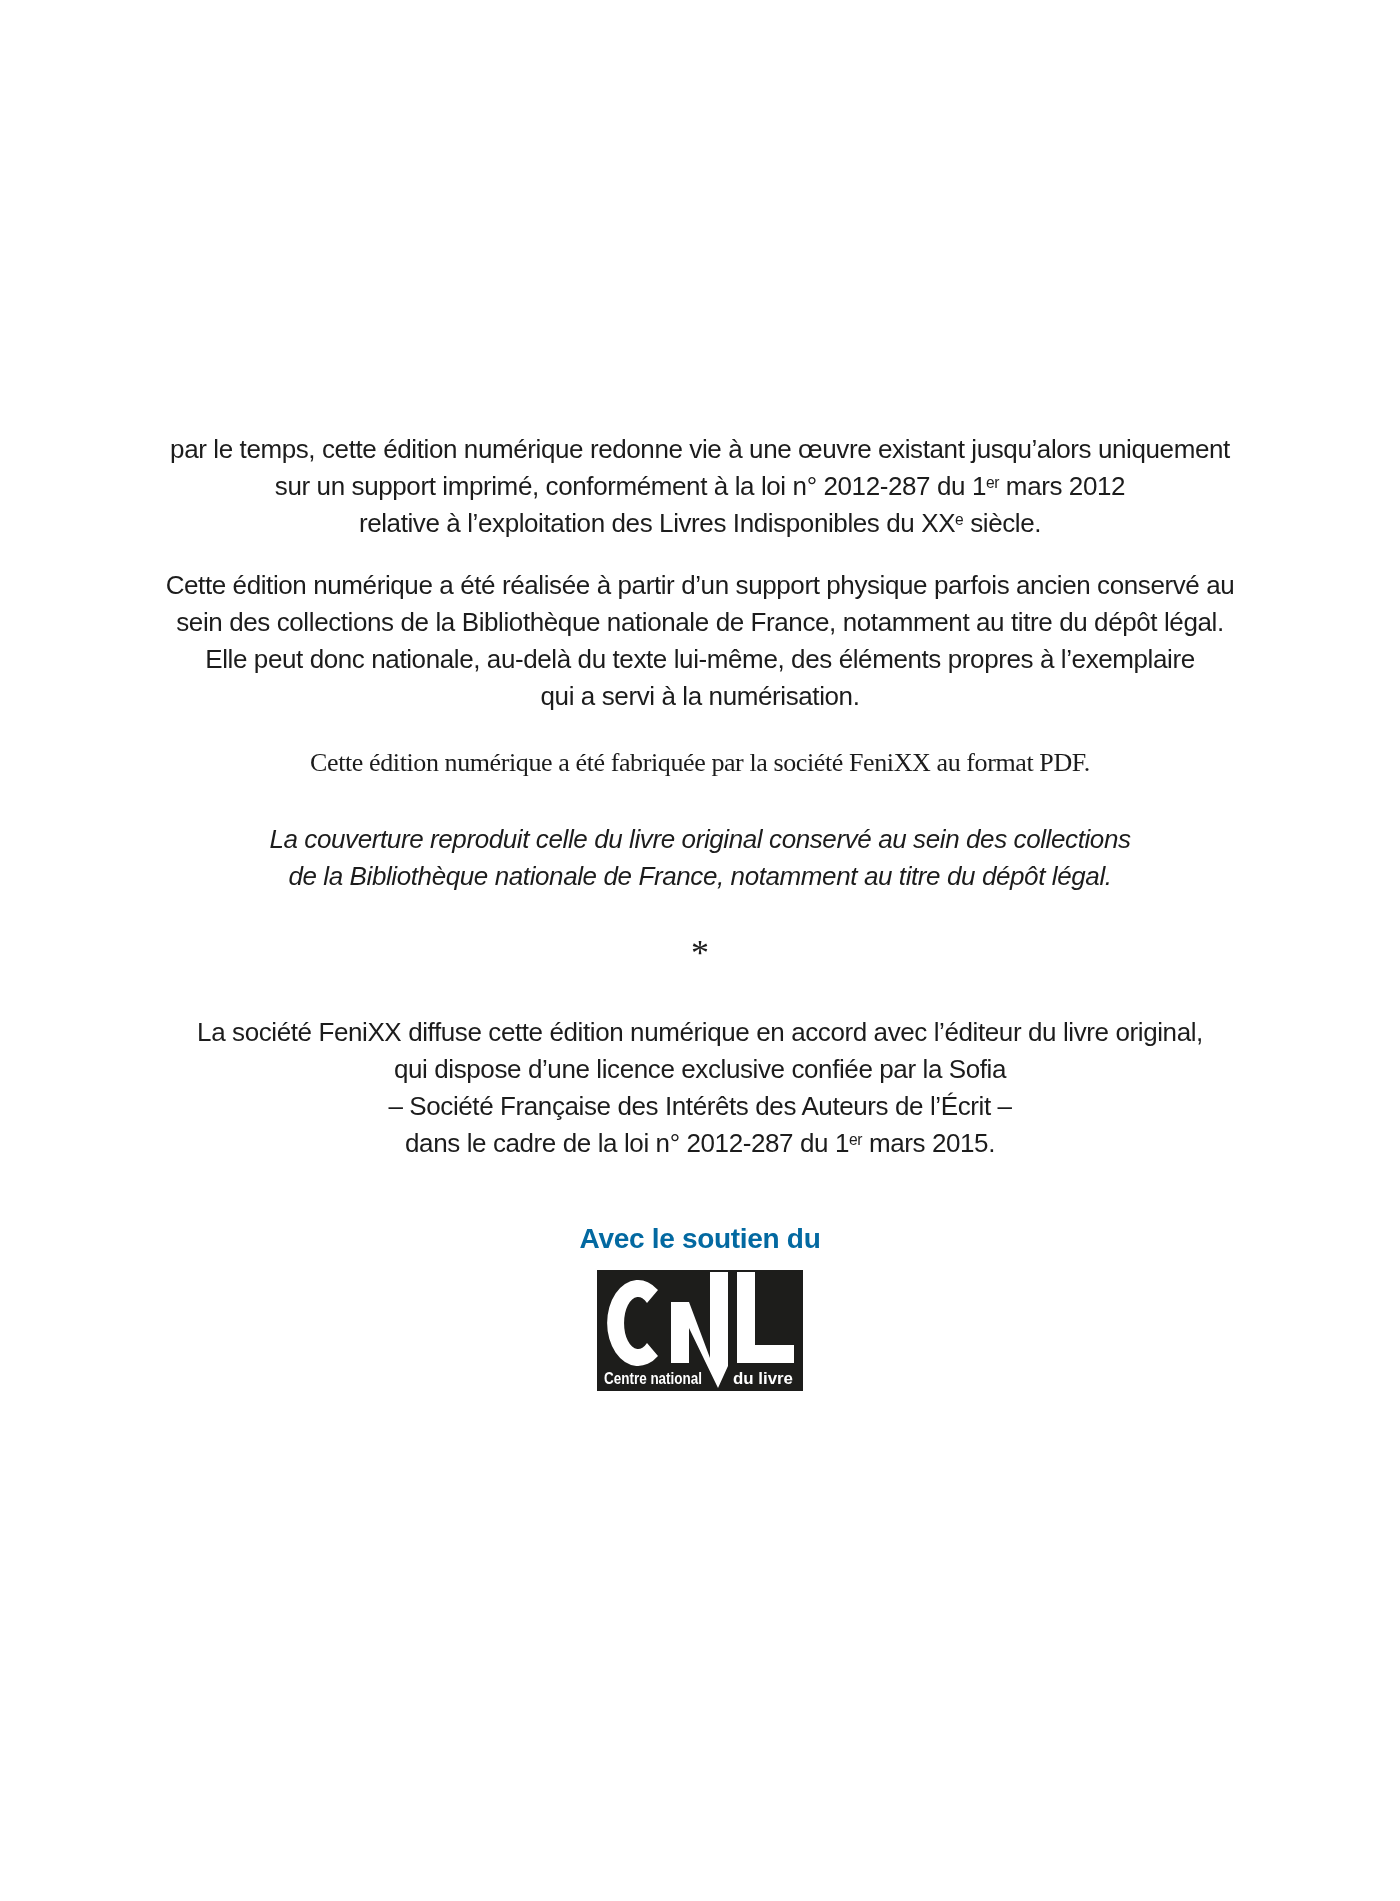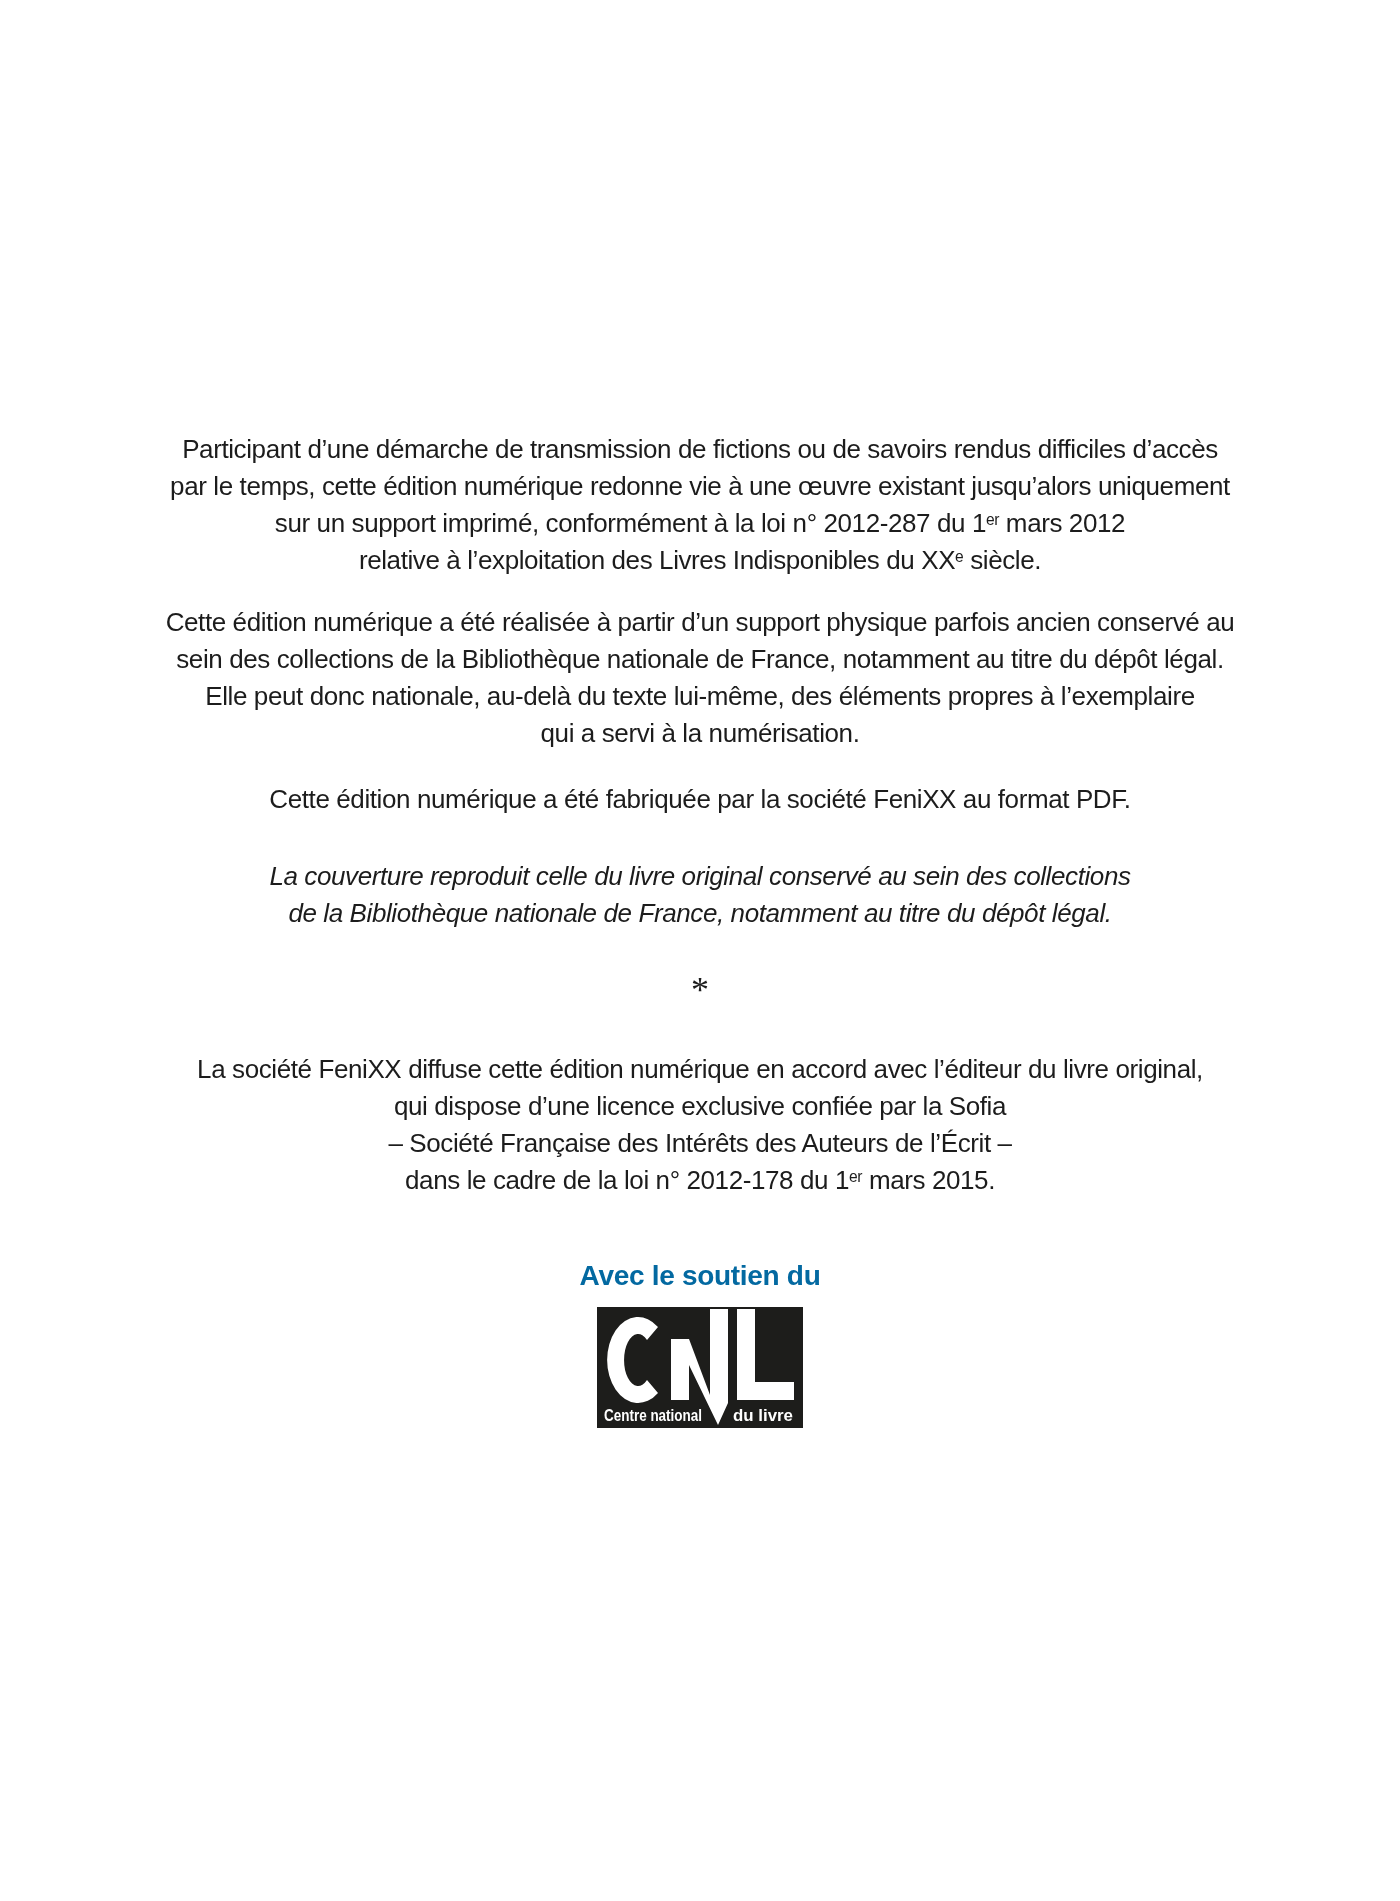--- a/index.html
+++ b/index.html
@@ -45,7 +45,6 @@
 <div class="sheet">
 
   <section class="text-block" id="p1">
-      <div class="line"><span>Participant d’une démarche de transmission de fictions ou de savoirs rendus difficiles d’accès</span></div>
       <div class="line"><span>par le temps, cette édition numérique redonne vie à une œuvre existant jusqu’alors uniquement</span></div>
       <div class="line"><span>sur un support imprimé, conformément à la loi n° 2012-287 du 1</span><sup>er</sup><span> mars 2012</span></div>
       <div class="line"><span>relative à l’exploitation des Livres Indisponibles du XX</span><sup>e</sup><span> siècle.</span></div>

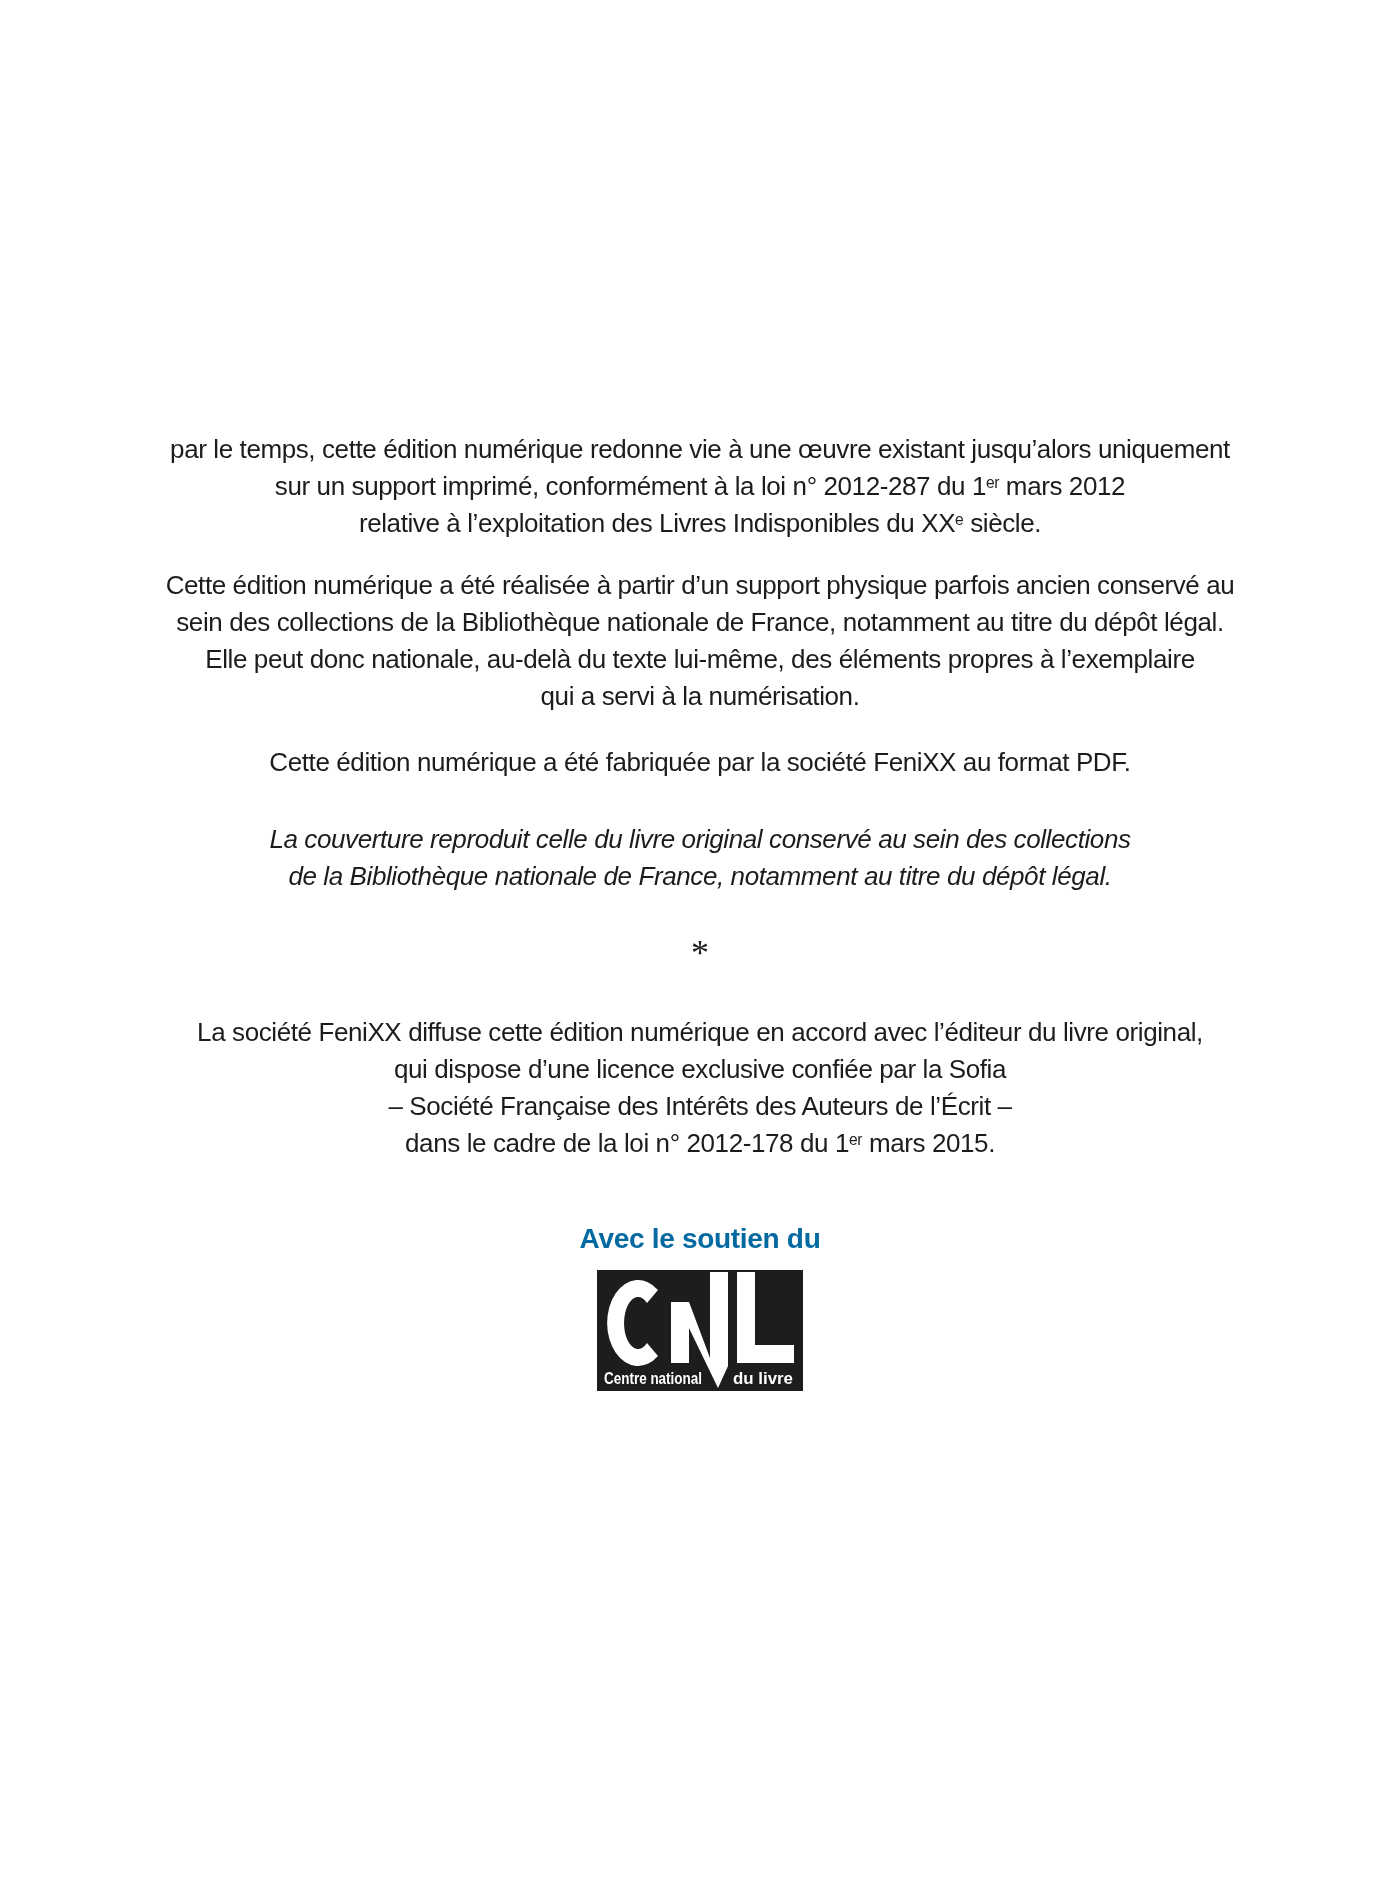--- a/index.html
+++ b/index.html
@@ -20,7 +20,7 @@
   .text-block .line { white-space:nowrap; }
   sup { font-size:0.6em; line-height:0; vertical-align:baseline; position:relative; top:-0.45em;text-align:center; }
   #p2 { margin-top:25px; }
-  #p3 { margin-top:29px; }
+  #p3 { margin-top:29px;font-family:Liberation Serif, serif; }
   #p4 { margin-top:40px;font-style:italic; }
   .separator {
     margin-top:40px;

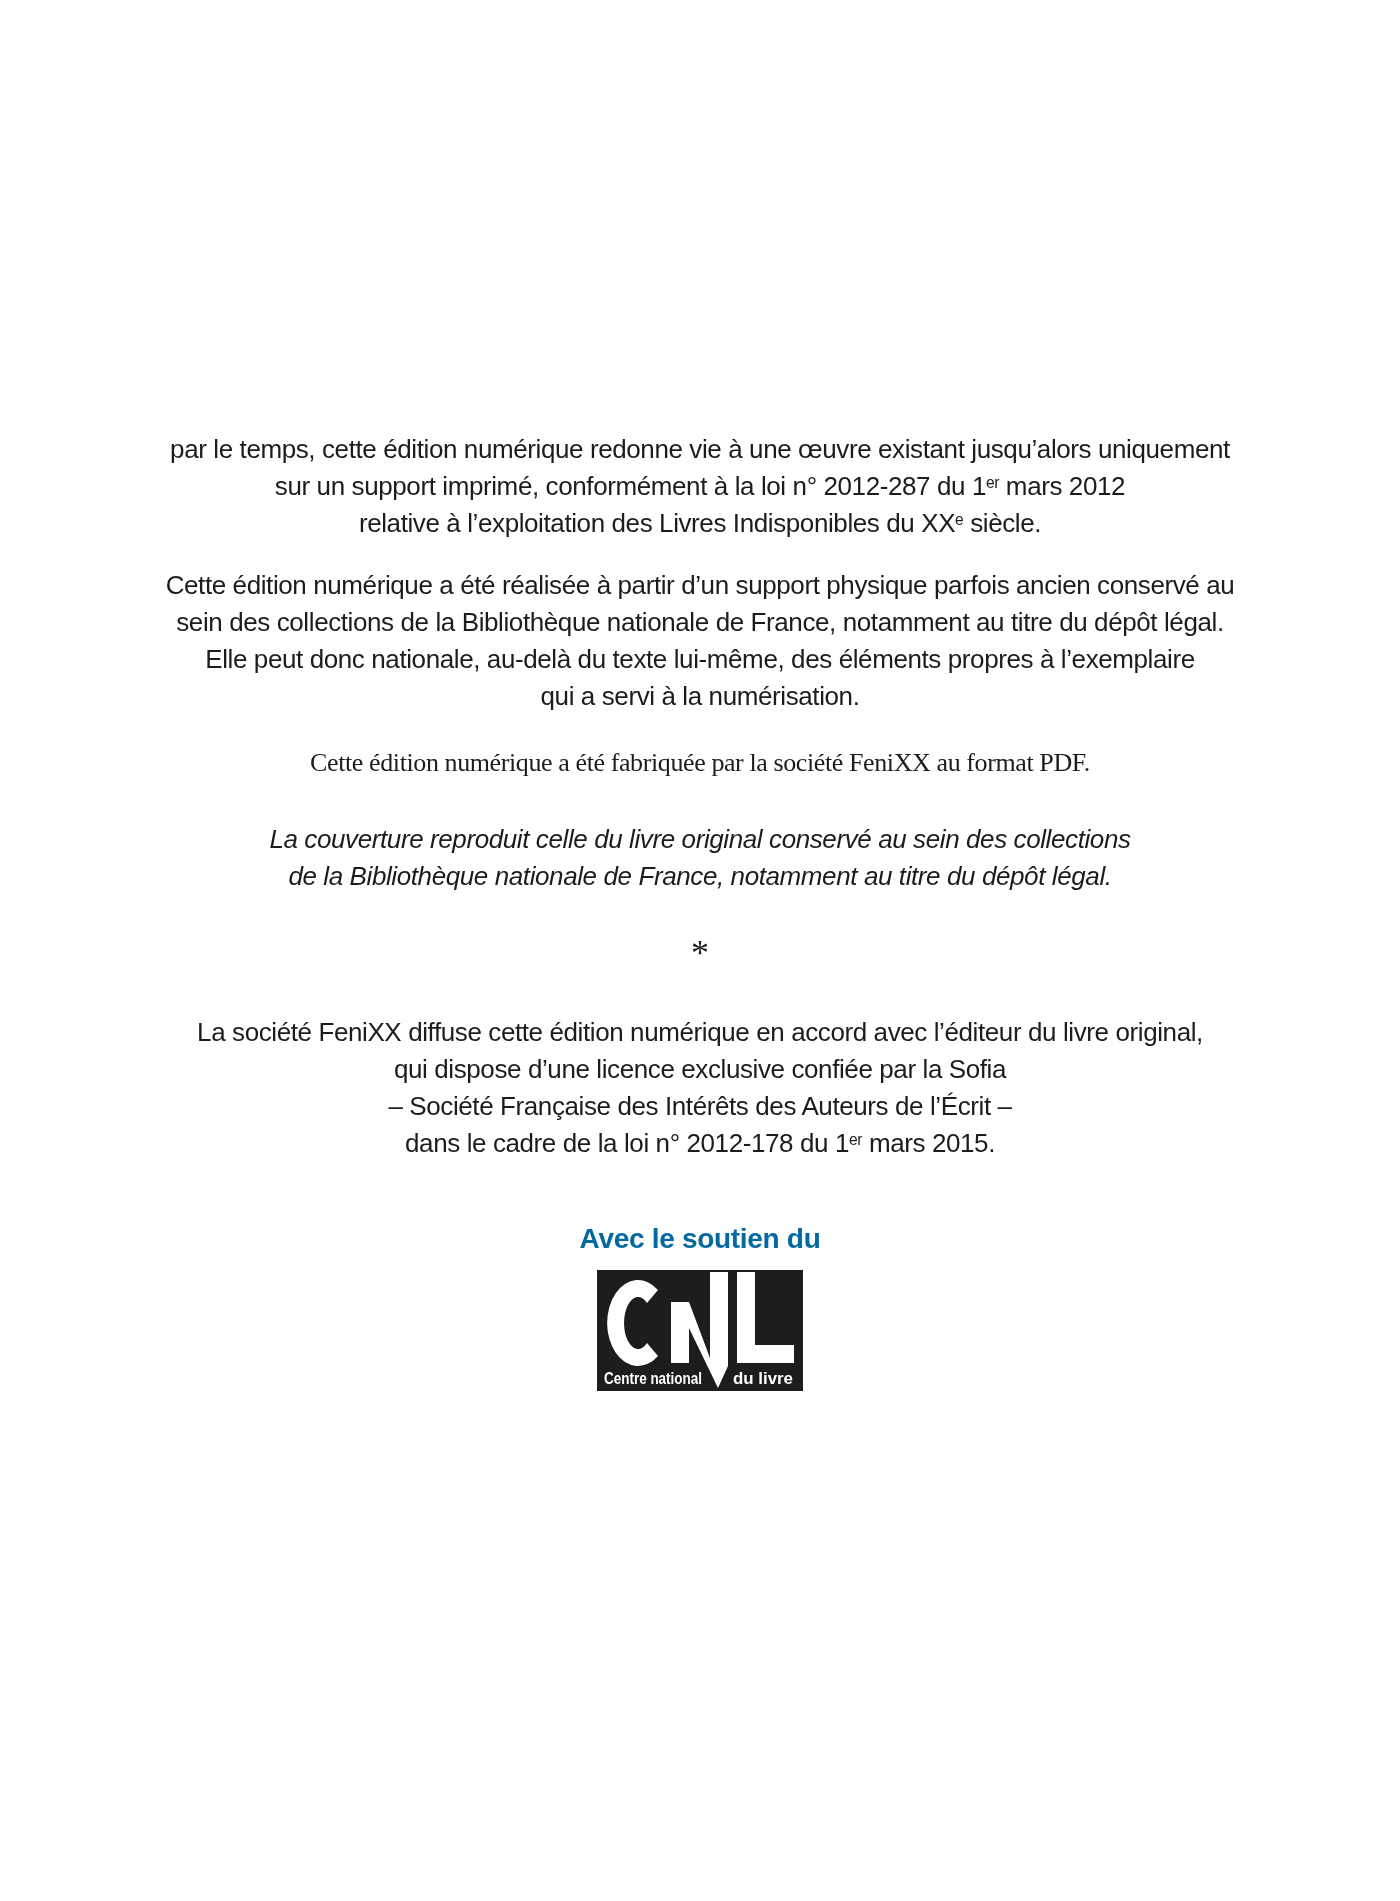--- a/index.html
+++ b/index.html
@@ -72,7 +72,7 @@
       <div class="line"><span>La société FeniXX diffuse cette édition numérique en accord avec l’éditeur du livre original,</span></div>
       <div class="line"><span>qui dispose d’une licence exclusive confiée par la Sofia</span></div>
       <div class="line"><span>– Société Française des Intérêts des Auteurs de l’Écrit –</span></div>
-      <div class="line"><span>dans le cadre de la loi n° 2012-178 du 1</span><sup>er</sup><span> mars 2015.</span></div>
+      <div class="line"><span>dans le cadre de la loi n° 2012-287 du 1</span><sup>er</sup><span> mars 2015.</span></div>
     </section>
 
   <div class="support-line">Avec le soutien du</div>

